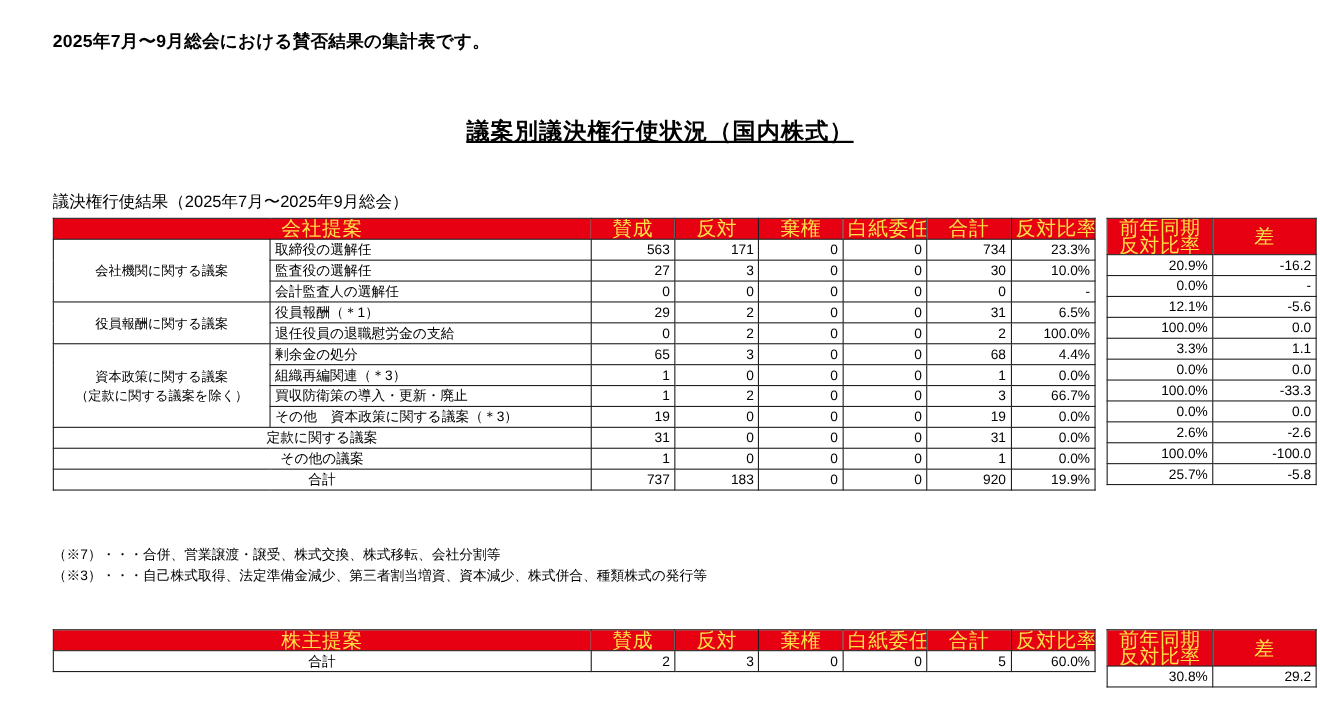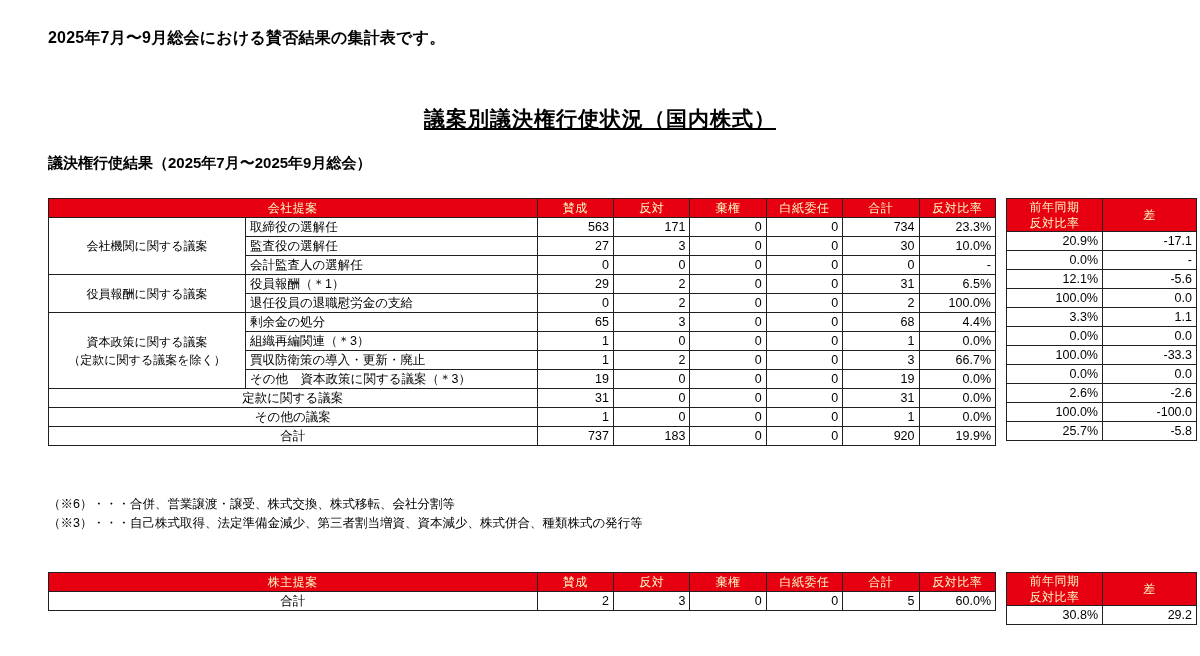--- a/index.html
+++ b/index.html
@@ -35,9 +35,9 @@
   }
   .section-title {
     position: absolute;
-    left: 48px; top: 154px;
+    left: 48px; top: 174px;
     font-size: 15px;
-    font-weight: bold;
+    font-weight: normal;
   }
 
   .table-wrap {

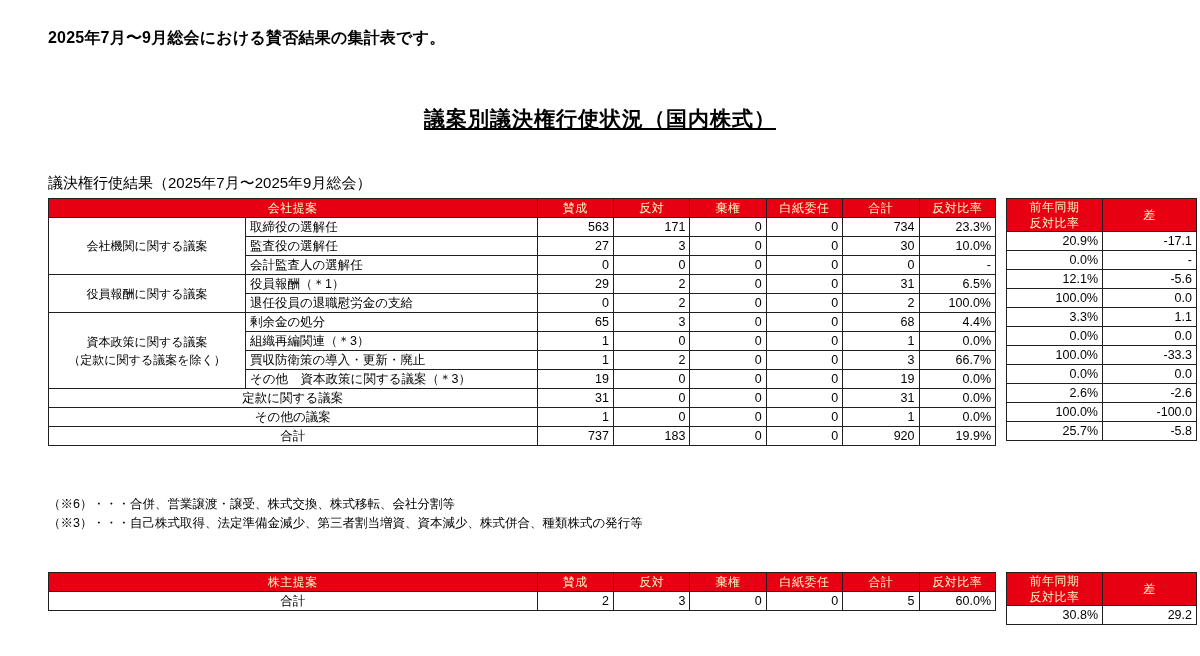--- a/index.html
+++ b/index.html
@@ -65,10 +65,10 @@
   }
   .hdr th {
     background: #e60012;
-    color: #fef9c3;
+    color: #fde047;
     font-weight: bold;
     height: 38px;
-    font-size: 12px;
+    font-size: 18px;
     letter-spacing: 0.5px;
   }
   .hdr th.two-line {

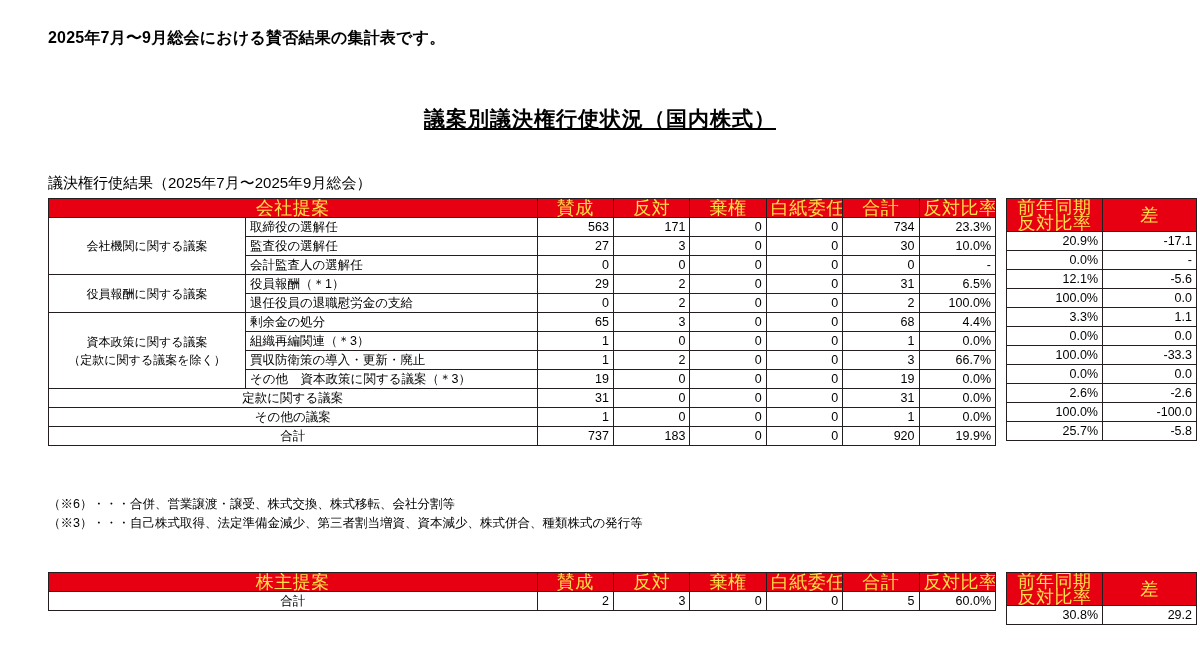--- a/index.html
+++ b/index.html
@@ -294,7 +294,7 @@
       <tbody>
         <tr>
           <td class="num">20.9%</td>
-          <td class="num">-17.1</td>
+          <td class="num">-16.2</td>
         </tr>
         <tr>
           <td class="num">0.0%</td>

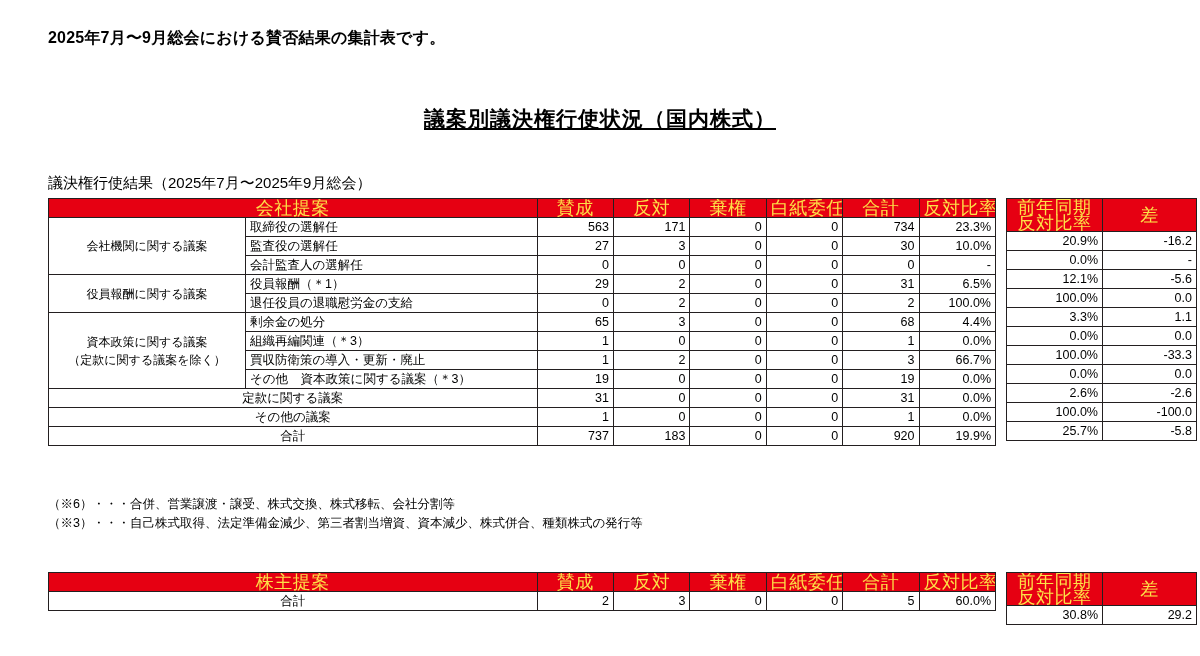--- a/index.html
+++ b/index.html
@@ -341,7 +341,7 @@
   </div>
 
   <div class="notes">
-    <div>（※6）・・・合併、営業譲渡・譲受、株式交換、株式移転、会社分割等</div>
+    <div>（※7）・・・合併、営業譲渡・譲受、株式交換、株式移転、会社分割等</div>
     <div>（※3）・・・自己株式取得、法定準備金減少、第三者割当増資、資本減少、株式併合、種類株式の発行等</div>
   </div>
 

